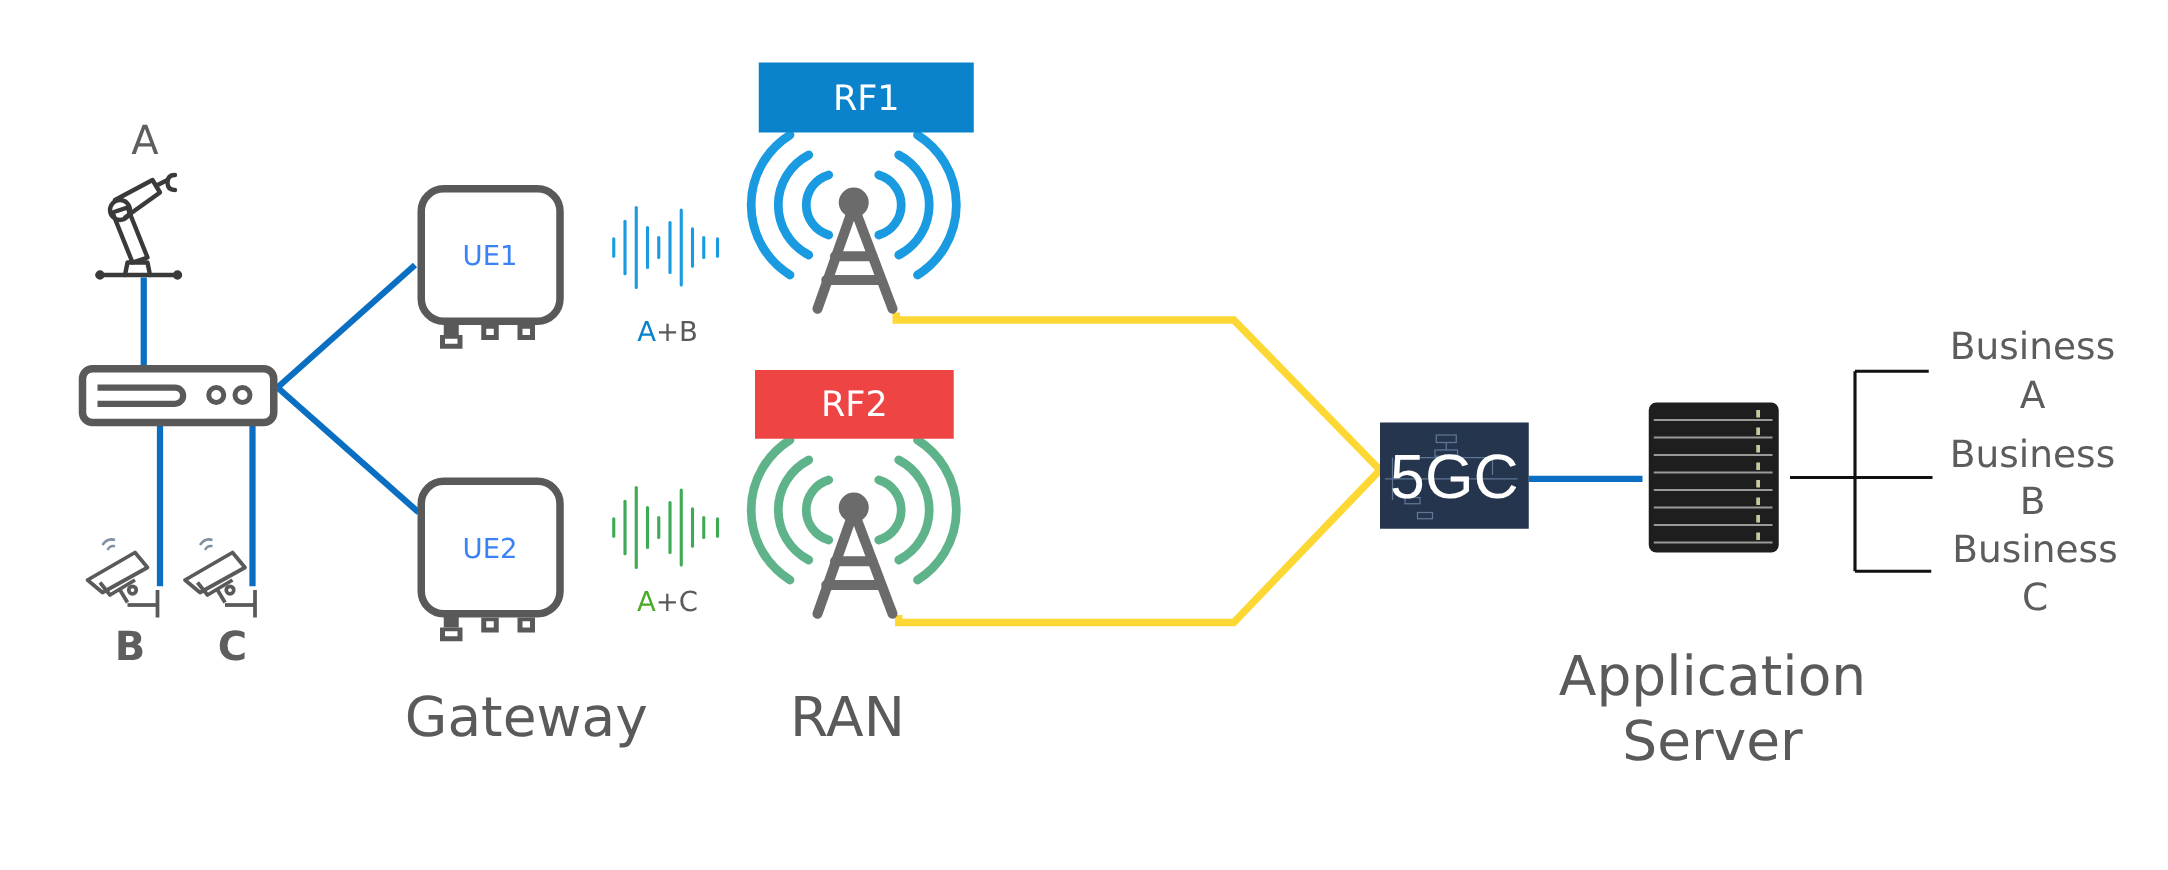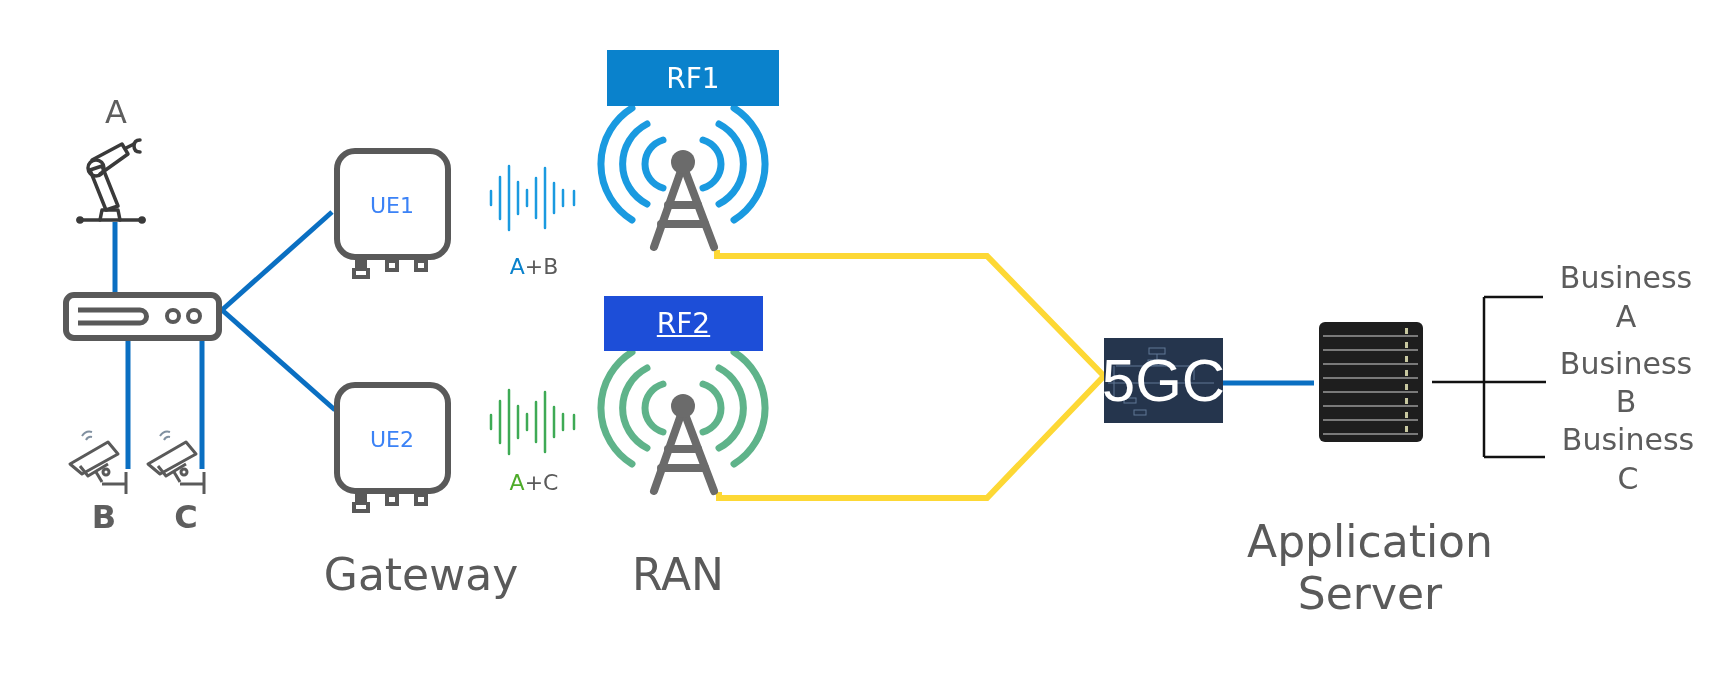--- a/index.html
+++ b/index.html
@@ -214,7 +214,7 @@
 <div class="rf" style="left:607px; top:50px; width:172px; height:56px; background:#0a82cc;">
   <span>RF1</span>
 </div>
-<div class="rf" style="left:604px; top:296px; width:159px; height:55px; background:#1d4ed8;text-decoration:underline;">
+<div class="rf" style="left:604px; top:296px; width:159px; height:55px; background:#ef4444;">
   <span>RF2</span>
 </div>
 

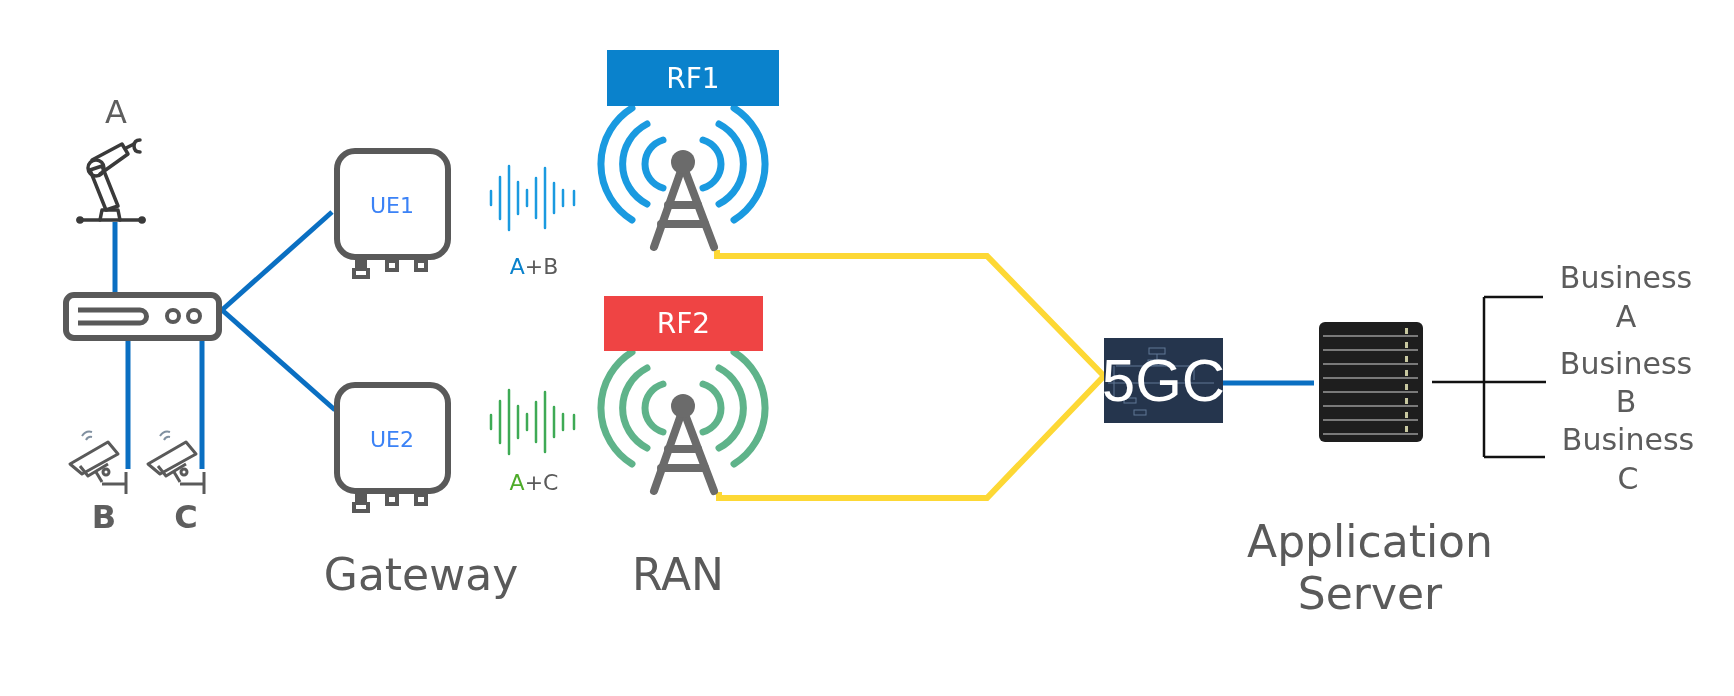--- a/index.html
+++ b/index.html
@@ -14,7 +14,7 @@
   .mix { font-size:22px; color:#5a5a5a; }
   .ue-text { font-size:22px; color:#3b82f6; }
   .rf { position:absolute; color:#fff; font-size:28px; display:flex; align-items:center; justify-content:center; }
-  .core { position:absolute; background:#25354d; color:#fff; font-family:"Liberation Sans", sans-serif; font-size:60px; display:flex; align-items:center; justify-content:center; overflow:hidden; }
+  .core { position:absolute; background:#25354d; color:#fff; font-family:"Liberation Sans", sans-serif; font-size:50px; display:flex; align-items:center; justify-content:center; overflow:hidden; }
 </style>
 </head>
 <body>

